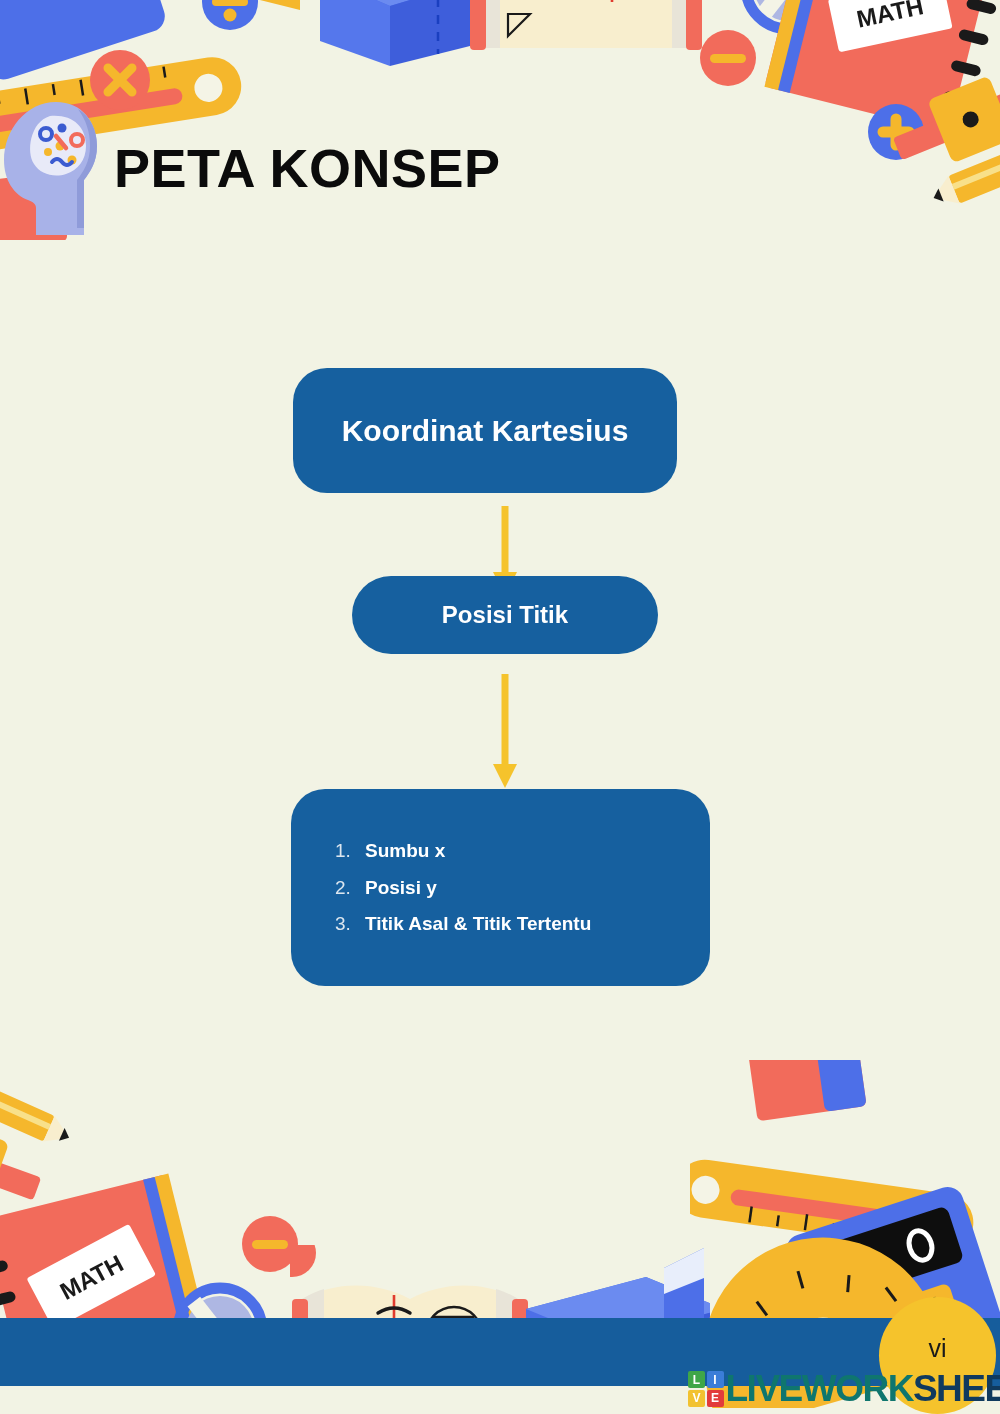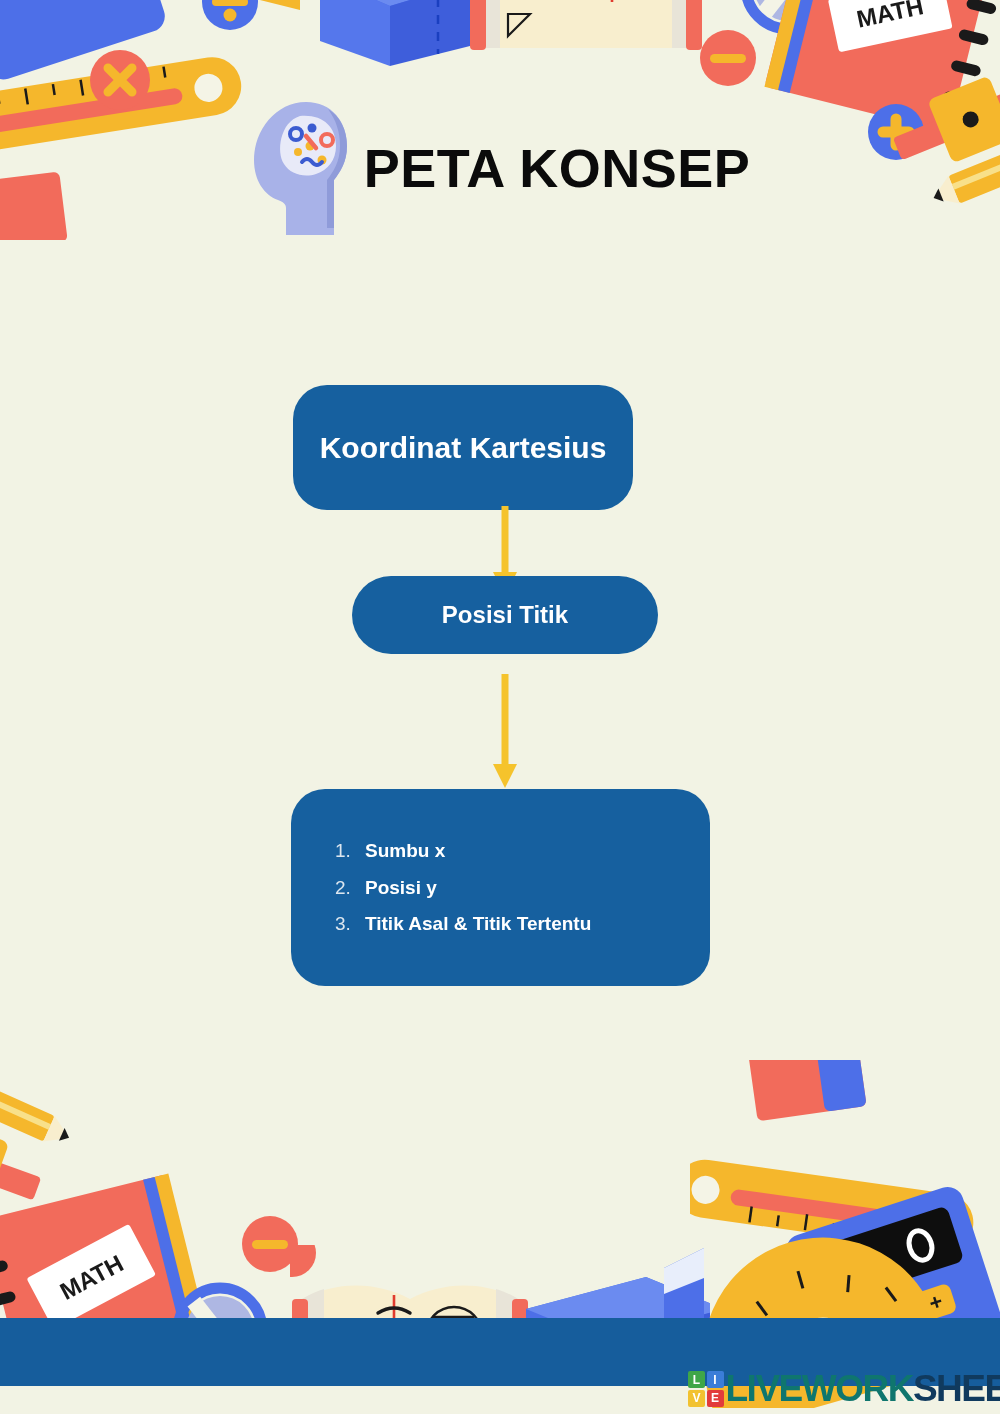--- a/index.html
+++ b/index.html
@@ -24,7 +24,7 @@
   
   #header-row {
     position:absolute; left:0; top:100px; width:1000px; height:135px;
-    display:flex; align-items:center; justify-content:center;
+    display:flex; align-items:center; justify-content:flex-start;
   }
   #brain-icon { width:100px; height:135px; flex:0 0 auto; margin-right:14px; }
   #page-title {

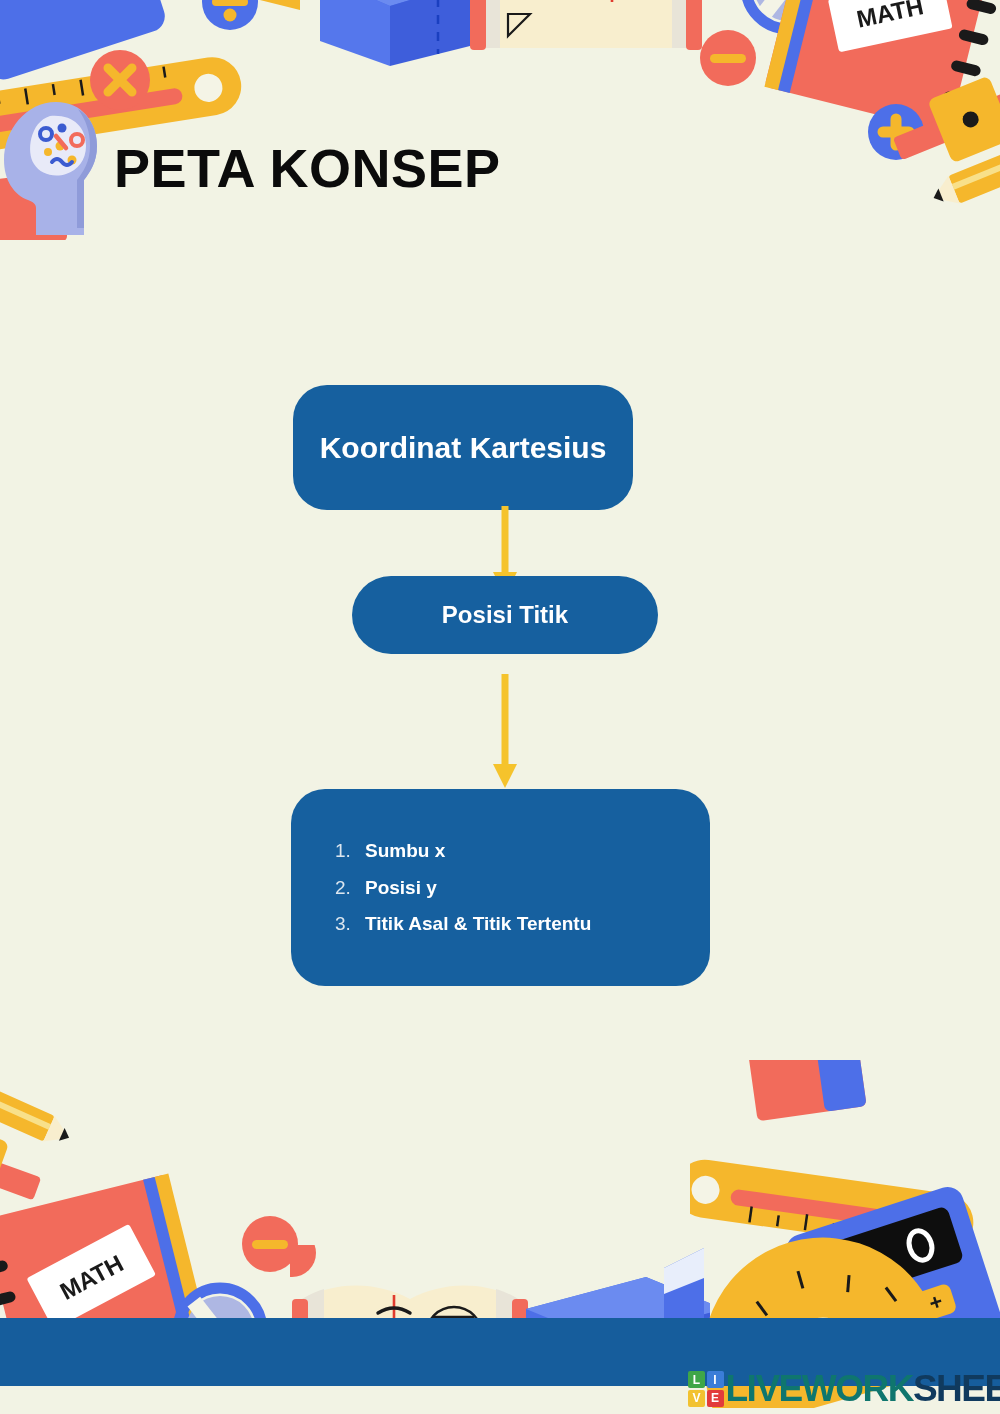--- a/index.html
+++ b/index.html
@@ -45,7 +45,7 @@
     text-align:center;
   }
   #node-root {
-    left:293px; top:385px; width:340px; height:125px;
+    left:293px; top:368px; width:384px; height:125px;
     border-radius:34px; font-size:30px;
   }
   #node-mid {

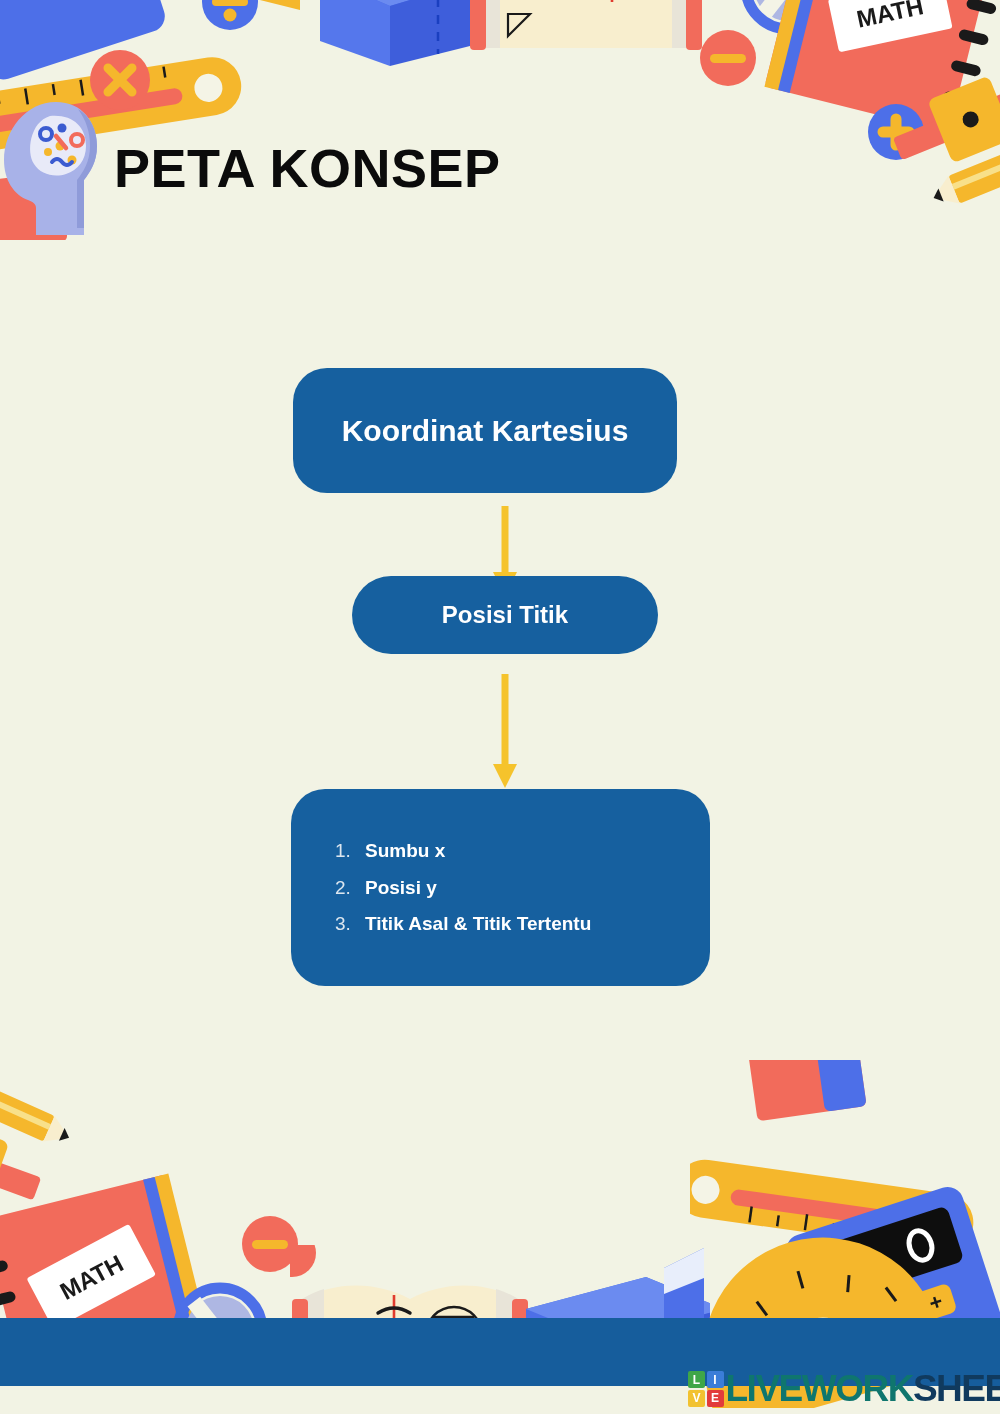--- a/index.html
+++ b/index.html
@@ -520,6 +520,9 @@
 
   <div id="footer-bar"></div>
 
+  <div id="page-number-circle">
+    <span id="page-number">vi</span>
+  </div>
 
   <div id="lw-logo">
     <div id="lw-blocks">

